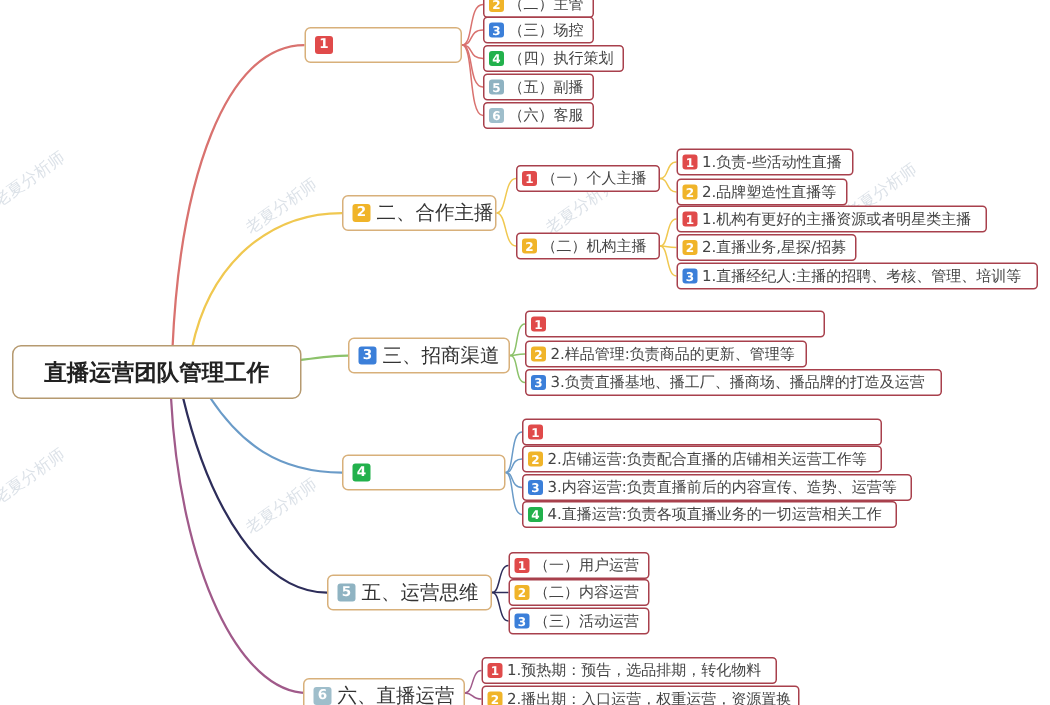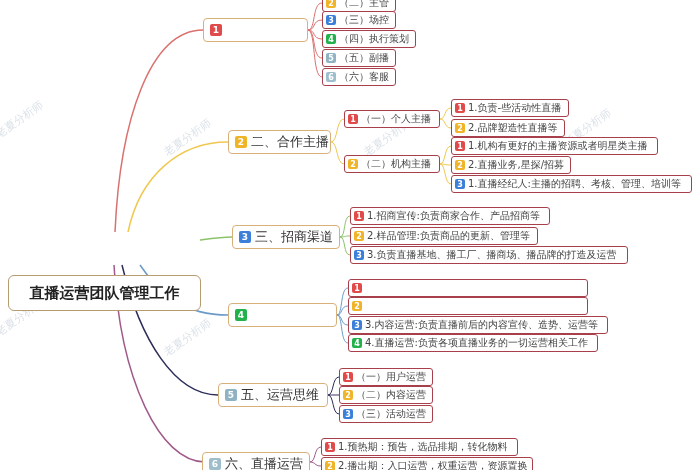--- a/index.html
+++ b/index.html
@@ -134,7 +134,6 @@
   </div>
   <div class="node sub" style="left:350px;top:207px;width:200px;height:18px;">
     <span class="badge" style="background:#e04a4a">1</span>
-    <span>1.招商宣传:负责商家合作、产品招商等</span>
   </div>
   <div class="node sub" style="left:350px;top:227px;width:188px;height:18px;">
     <span class="badge" style="background:#f0b429">2</span>

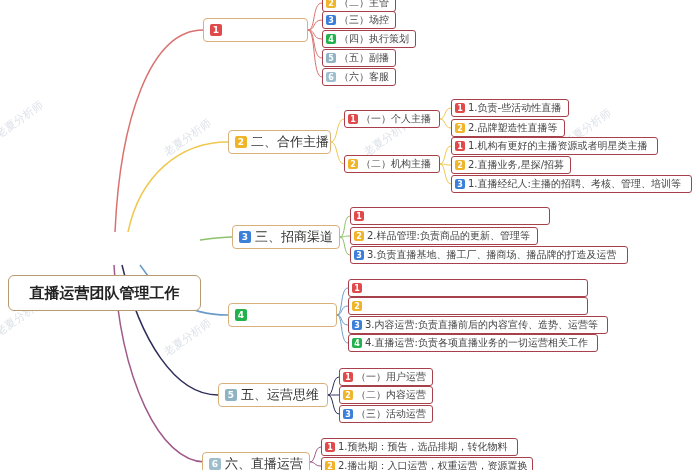--- a/index.html
+++ b/index.html
@@ -8,7 +8,7 @@
   #canvas { position: absolute; left: 0; top: 0; width: 700px; height: 470px; }
   svg.lines { position: absolute; left: 0; top: 0; width: 700px; height: 470px; }
   .node { position: absolute; background: #fff; white-space: nowrap; display: flex; align-items: center; }
-  .root { border: 1.5px solid #b69a70; border-radius: 6px; font-family: "DejaVu Serif", "Liberation Serif", serif; font-weight: bold; font-size: 15px; color: #222; justify-content: center; margin-top: 45px; }
+  .root { border: 1.5px solid #b69a70; border-radius: 6px; font-family: "DejaVu Serif", "Liberation Serif", serif; font-weight: bold; font-size: 15px; color: #222; justify-content: center; }
   .main { border: 1.5px solid #d8b07a; border-radius: 4px; font-size: 13px; color: #333; padding-left: 6px; }
   .sub { border: 1.5px solid #a8404c; border-radius: 3px; font-size: 10px; color: #444; padding-left: 3px; padding-right: 4px; }
   .badge { display: inline-flex; align-items: center; justify-content: center; color: #fff; font-size: 8px; font-weight: bold; border-radius: 2px; margin-right: 3px; flex-shrink: 0; }

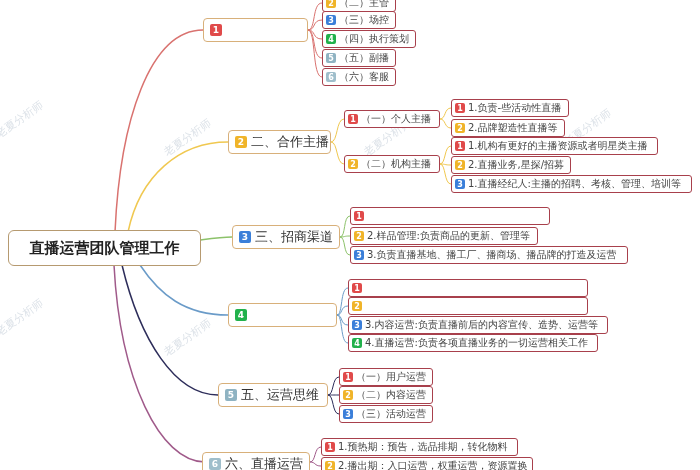--- a/index.html
+++ b/index.html
@@ -152,6 +152,7 @@
   </div>
   <div class="node sub" style="left:348px;top:297px;width:240px;height:18px;">
     <span class="badge" style="background:#f0b429">2</span>
+    <span>2.店铺运营:负责配合直播的店铺相关运营工作等</span>
   </div>
   <div class="node sub" style="left:348px;top:316px;width:260px;height:18px;">
     <span class="badge" style="background:#3b7fd9">3</span>

